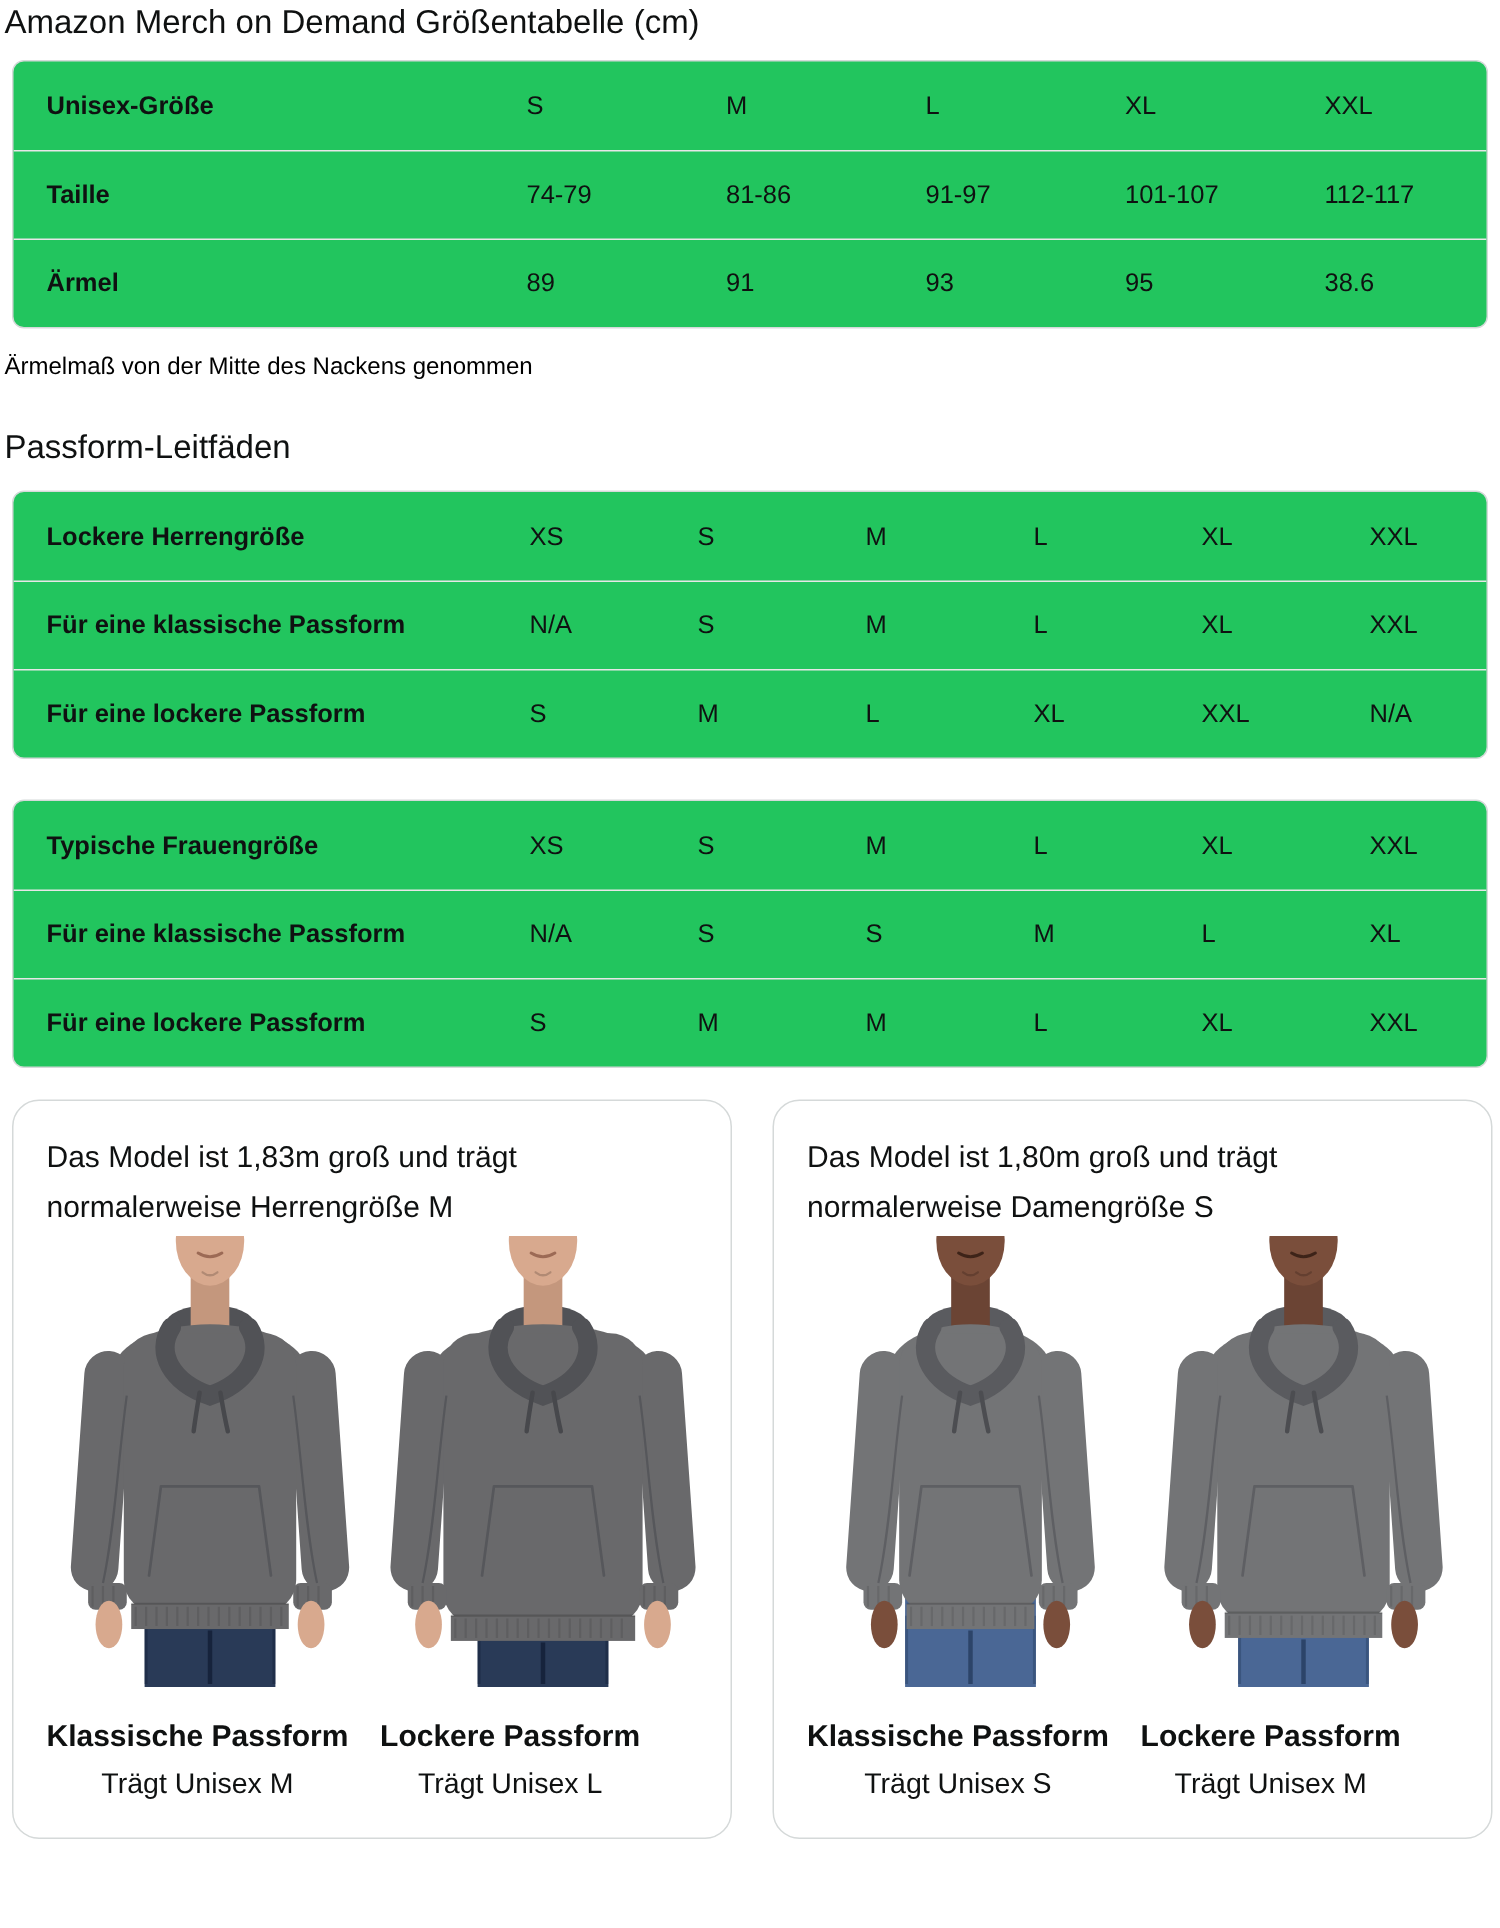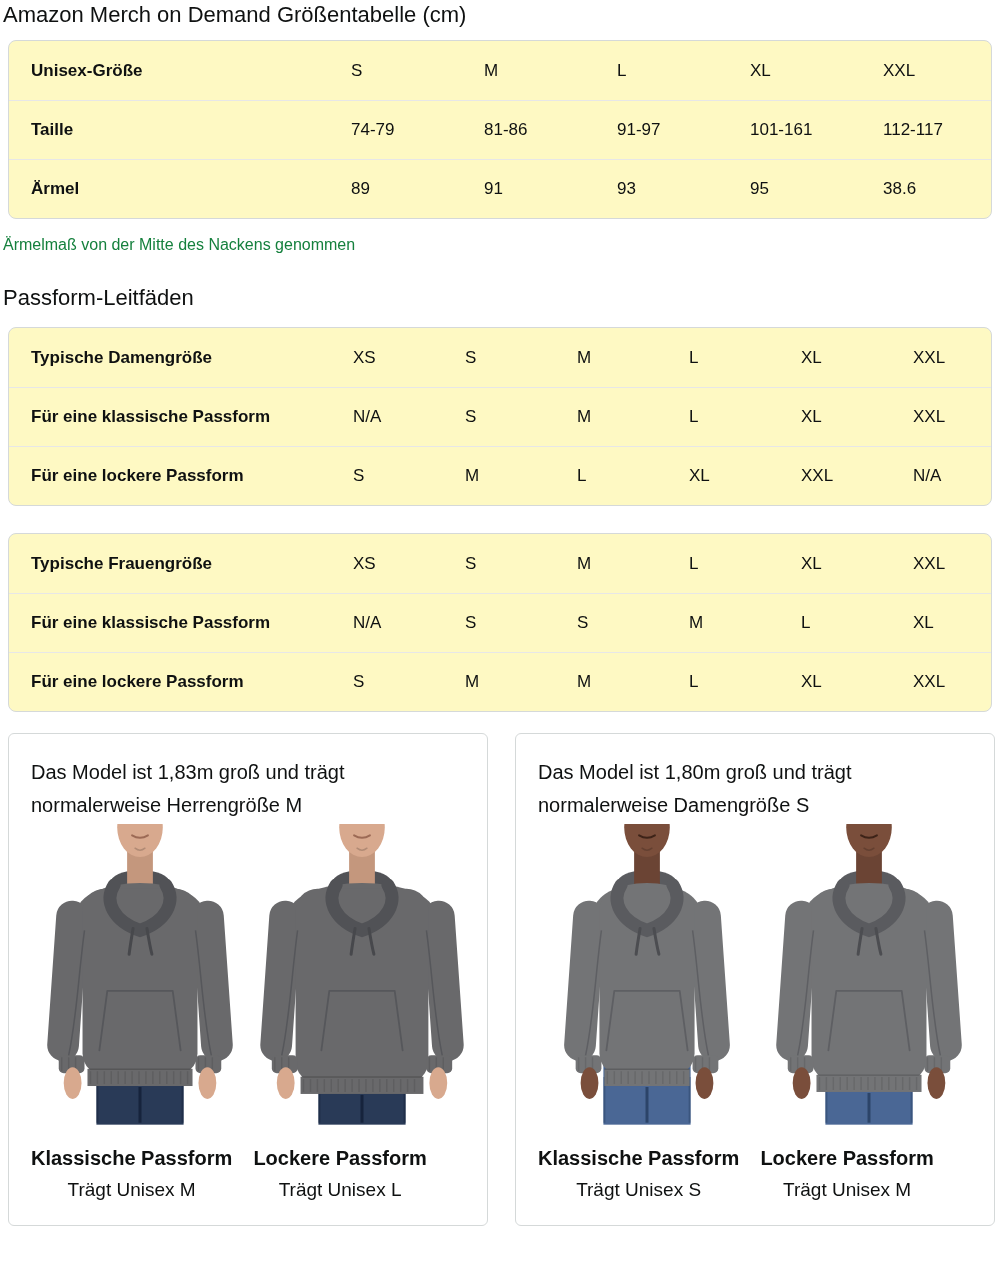--- a/index.html
+++ b/index.html
@@ -19,7 +19,7 @@
 
   .table {
     border: 1px solid #d5d9d9; border-radius: 8px;
-    background: #fef9c3; overflow: hidden; width: 100%;
+    background: #22c55e; overflow: hidden; width: 100%;
   }
   .t-size   { margin-top: 12px; }
   .t-men    { margin-top: 16px; }

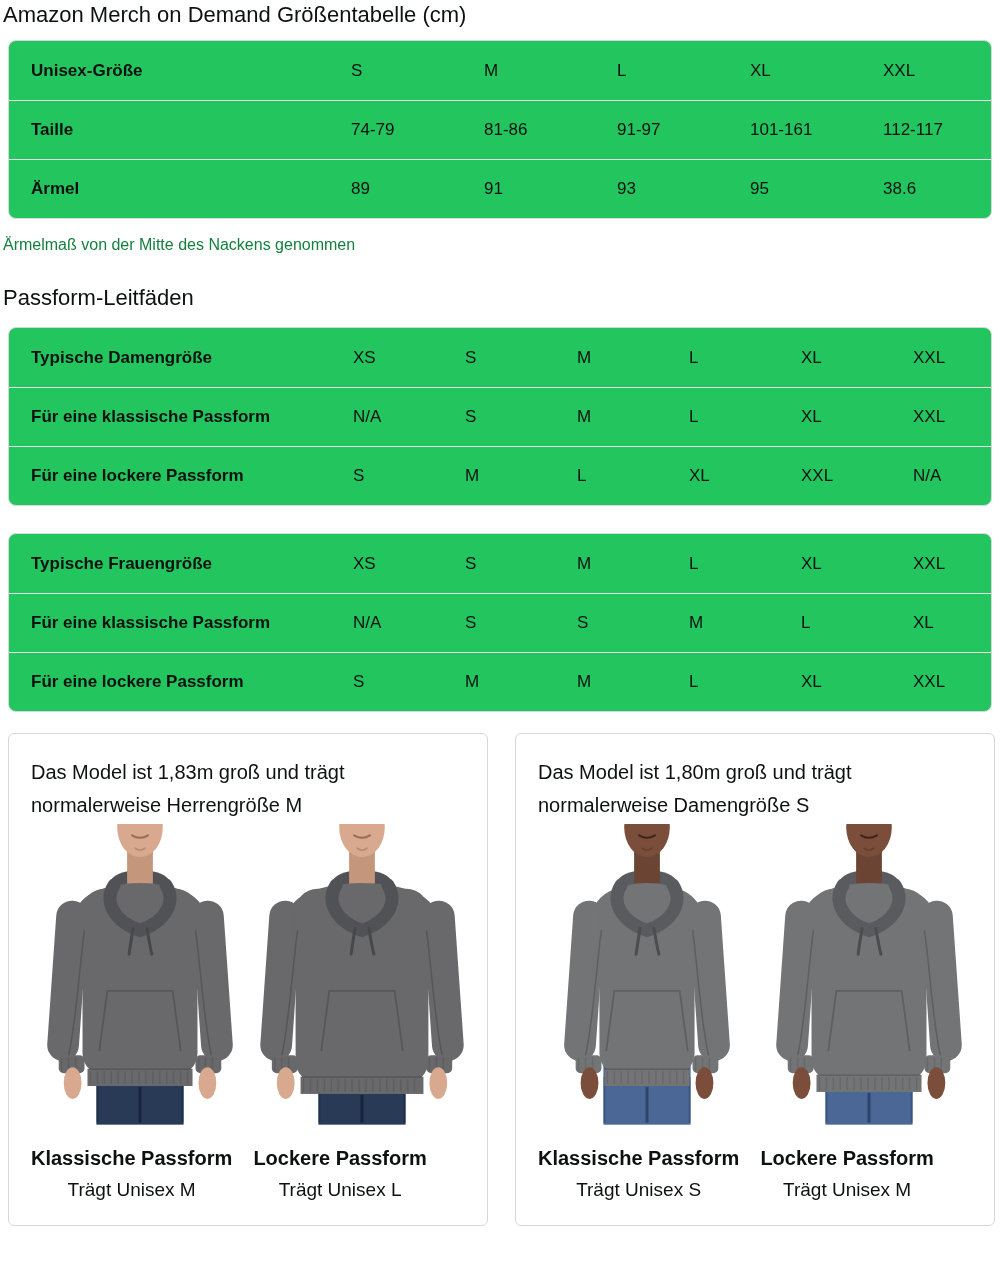--- a/index.html
+++ b/index.html
@@ -76,7 +76,7 @@
         <div class="tval">74-79</div>
         <div class="tval">81-86</div>
         <div class="tval">91-97</div>
-        <div class="tval">101-161</div>
+        <div class="tval">101-107</div>
         <div class="tval">112-117</div>
       </div>
       <div class="trow">

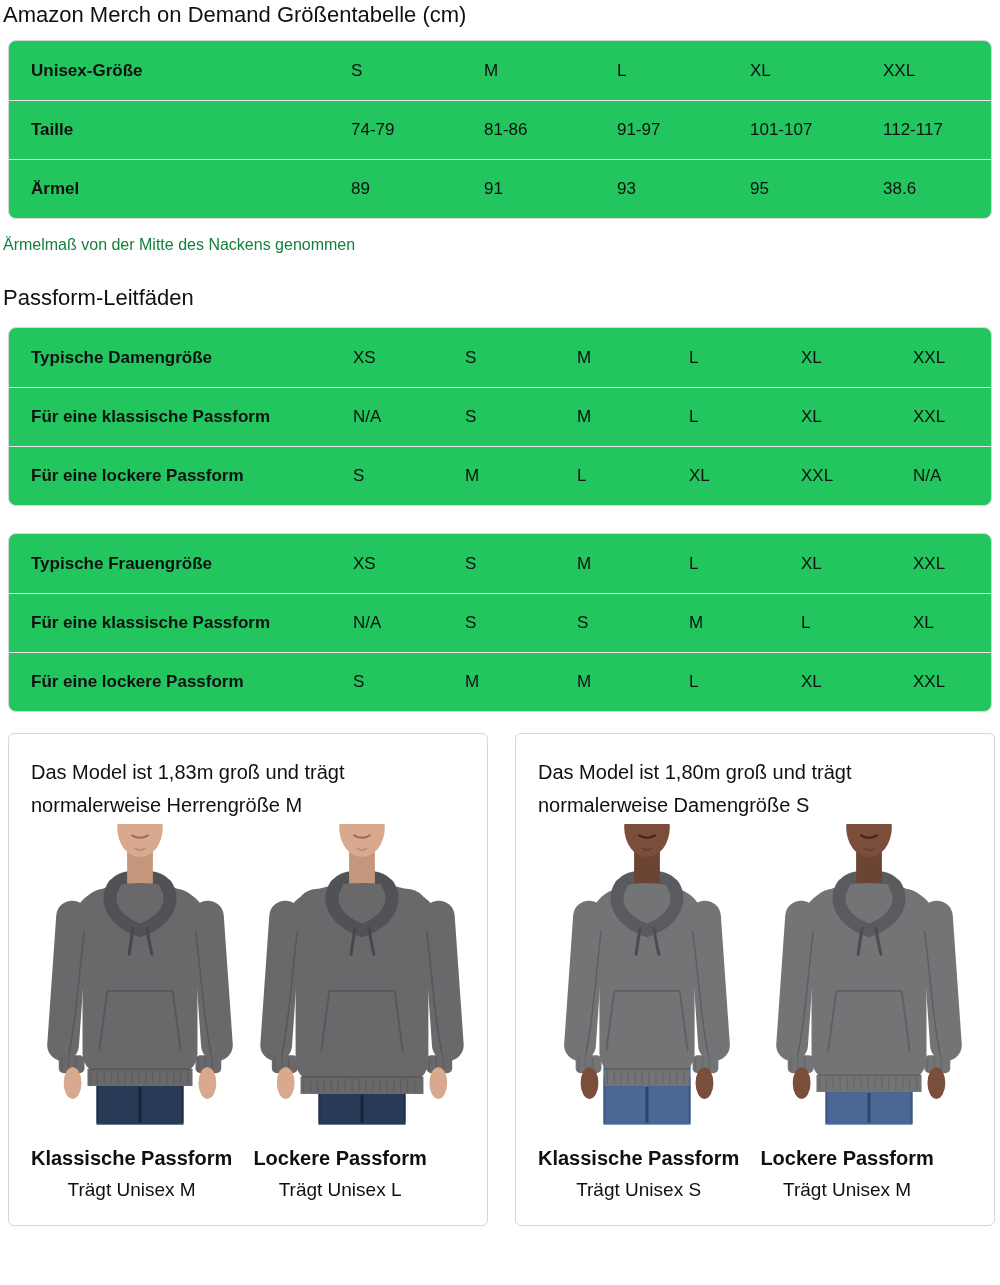--- a/index.html
+++ b/index.html
@@ -32,7 +32,7 @@
   .tval   { font-size: 17px; }
 
   .note {
-    font-size: 16px; line-height: 20px; margin: 16px 0 0 -5px; color: #15803d;
+    font-size: 16px; line-height: 20px; margin: 16px 0 0 -5px; color: #000000;
   }
   .section-title {
     font-size: 22px; font-weight: 400; line-height: 26px; margin: 30px 0 0 -5px;

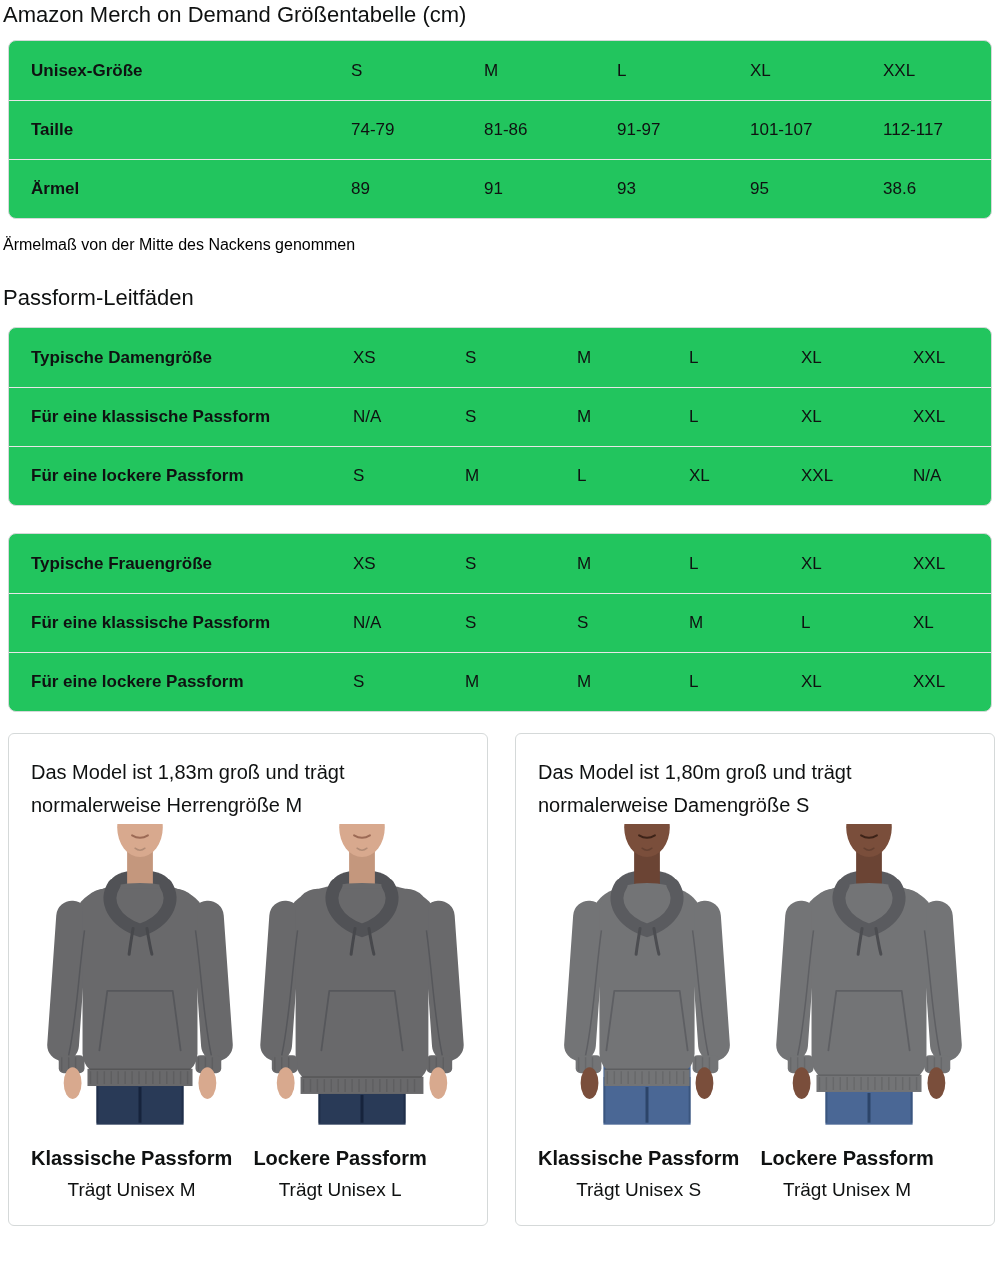--- a/index.html
+++ b/index.html
@@ -95,7 +95,7 @@
 
   <div class="table t-men">
       <div class="trow">
-        <div class="tlabel">Typische Damengröße</div>
+        <div class="tlabel">Lockere Herrengröße</div>
         <div class="tval">XS</div>
         <div class="tval">S</div>
         <div class="tval">M</div>

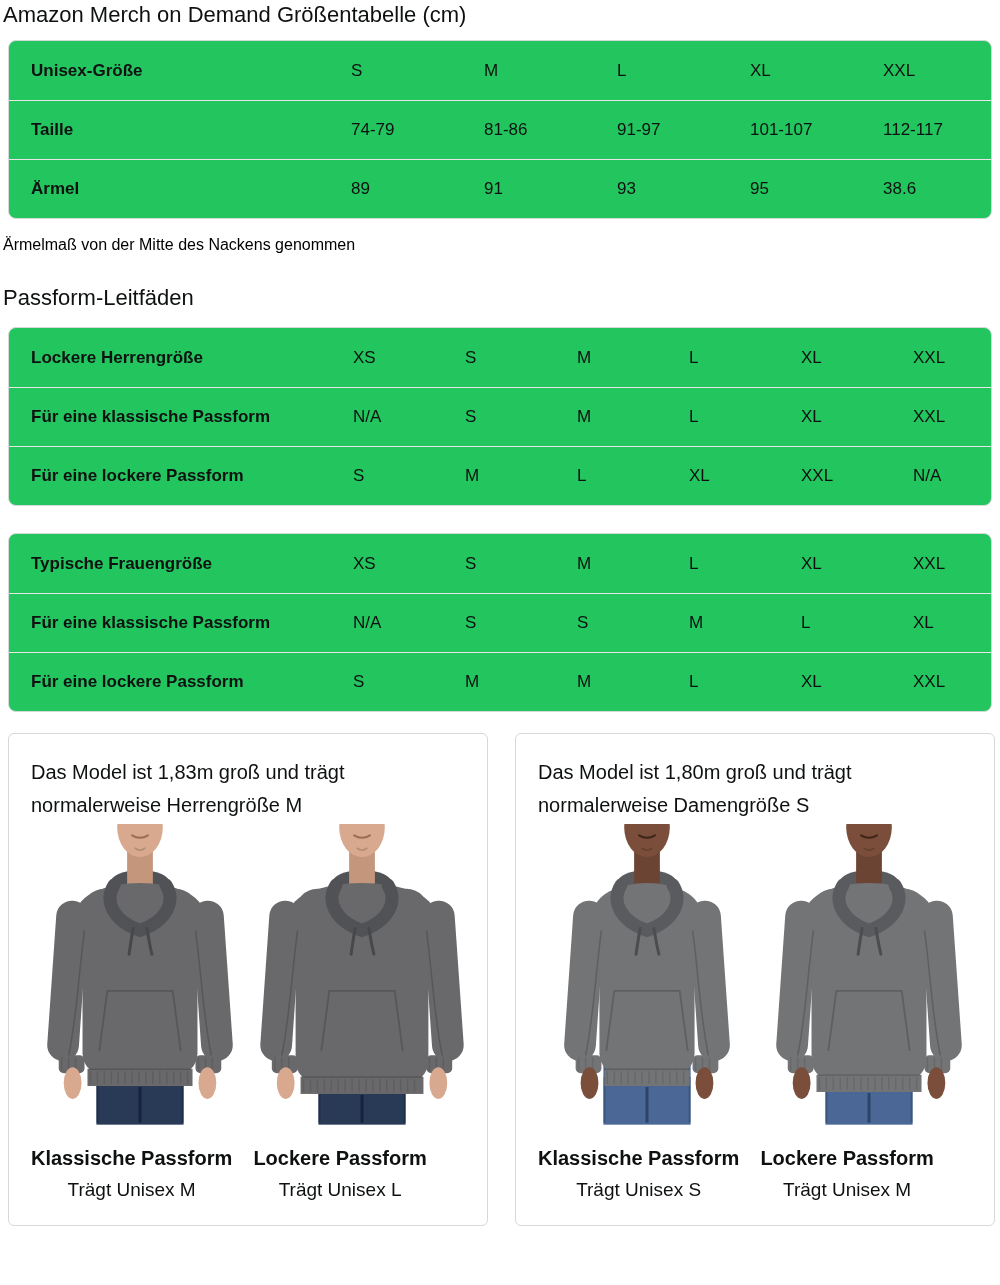--- a/index.html
+++ b/index.html
@@ -40,7 +40,7 @@
 
   .cards { display: flex; gap: 27px; margin-top: 21px; }
   .card {
-    flex: 1 1 0; border: 1px solid #d5d9d9; border-radius: 6px;
+    flex: 1 1 0; border: 1px solid #d5d9d9; border-radius: 18px;
     background: #fff; padding: 22px 20px 24px 22px; height: 493px;
   }
   .card-heading {

